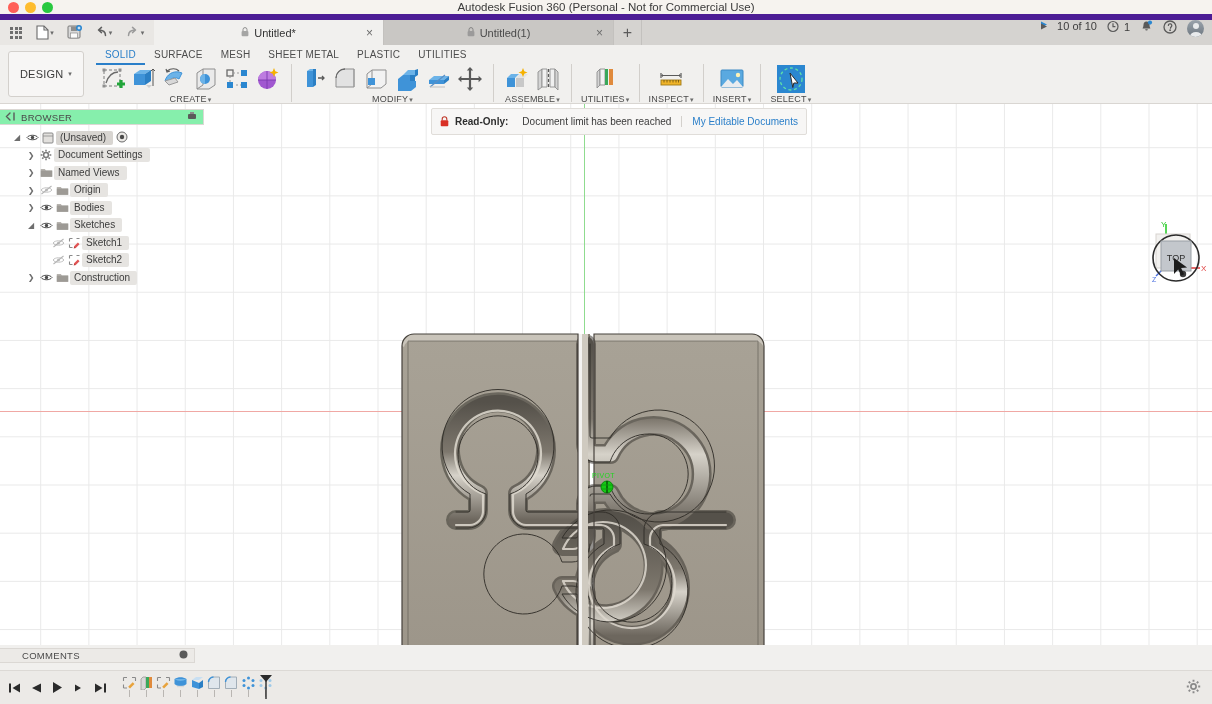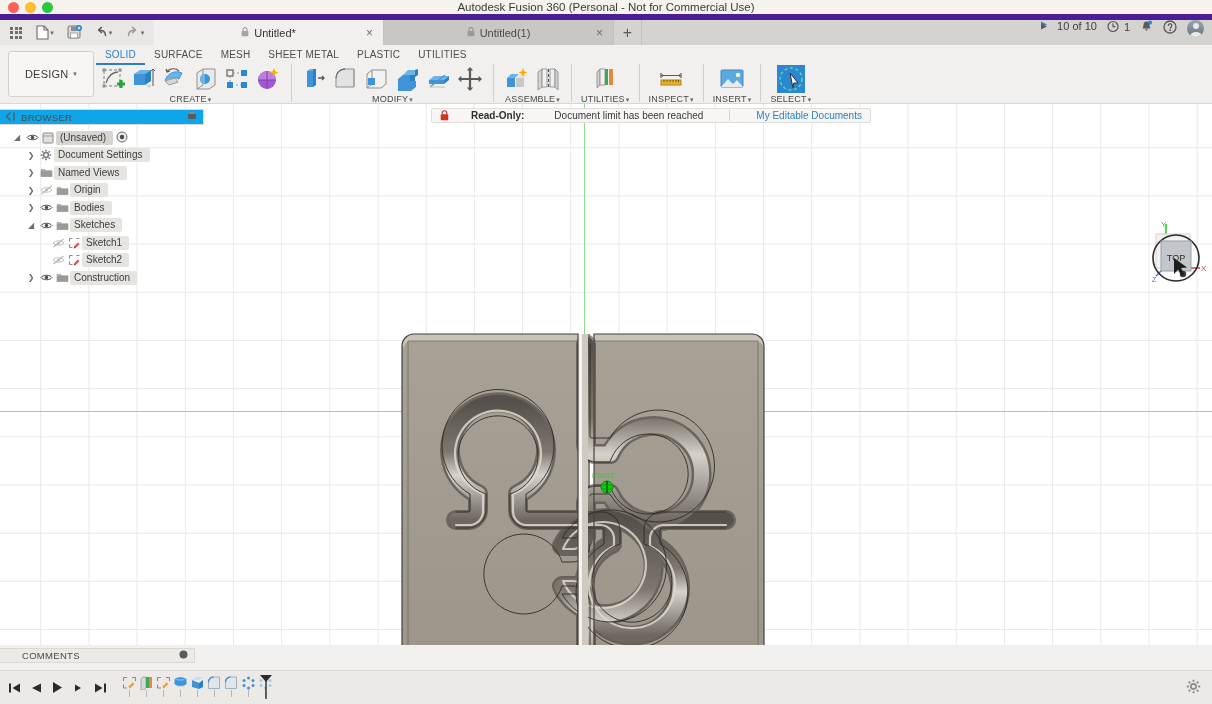--- a/index.html
+++ b/index.html
@@ -82,7 +82,7 @@
     background:#f1f0ee; border-bottom:1px solid #d9d6d2;
   }
   .design-btn {
-    position:absolute; left:8px; top:6px; width:86px; height:46px;
+    position:absolute; left:8px; top:6px; width:76px; height:46px;
     background:#f7f6f5; border:1px solid #d3d0cc; border-radius:3px;
     display:flex; align-items:center; justify-content:center;
     font-size:11px; color:#3b3b3b; letter-spacing:.2px;

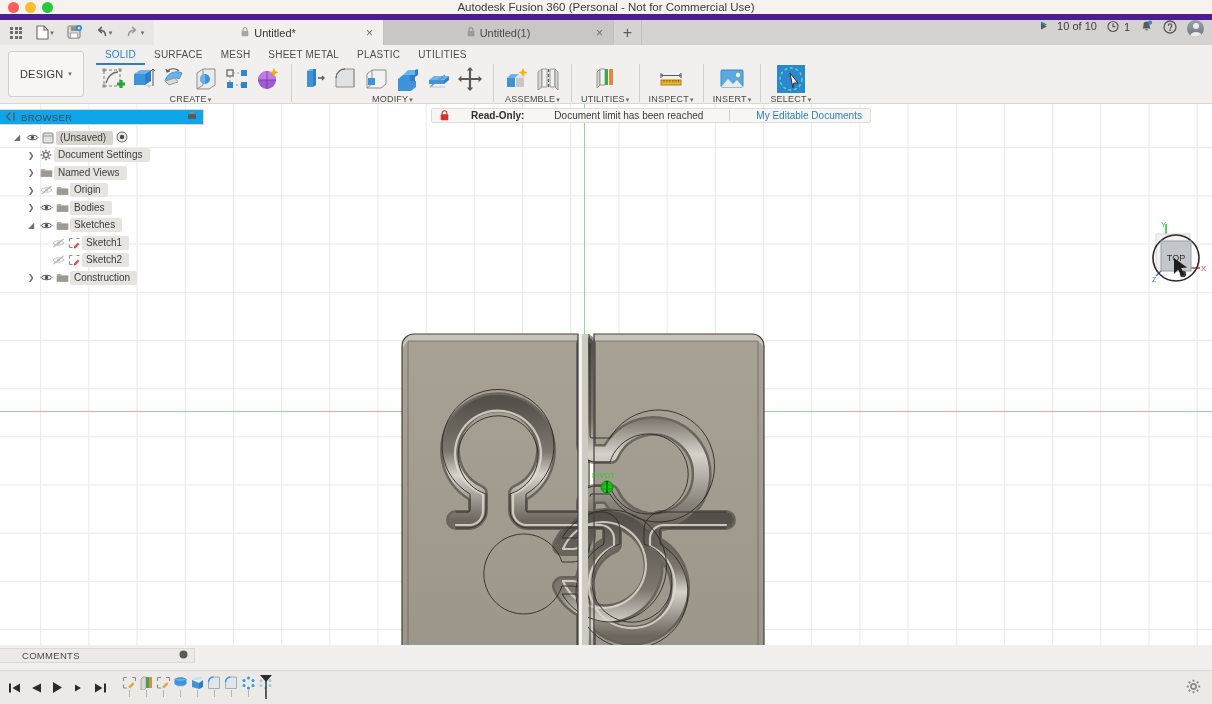--- a/index.html
+++ b/index.html
@@ -103,7 +103,7 @@
   .selhl { background:#2b87d0; border-radius:2px; }
   .browser-head {
     position:absolute; left:0; top:109px; width:204px; height:16px;
-    background:#0ea5e9; border:1px solid #dbd8d4; border-left:none;
+    background:#86efac; border:1px solid #dbd8d4; border-left:none;
     display:flex; align-items:center; gap:6px; padding-left:4px;
     font-size:9.5px; color:#4a4a4a; letter-spacing:.3px;
   }

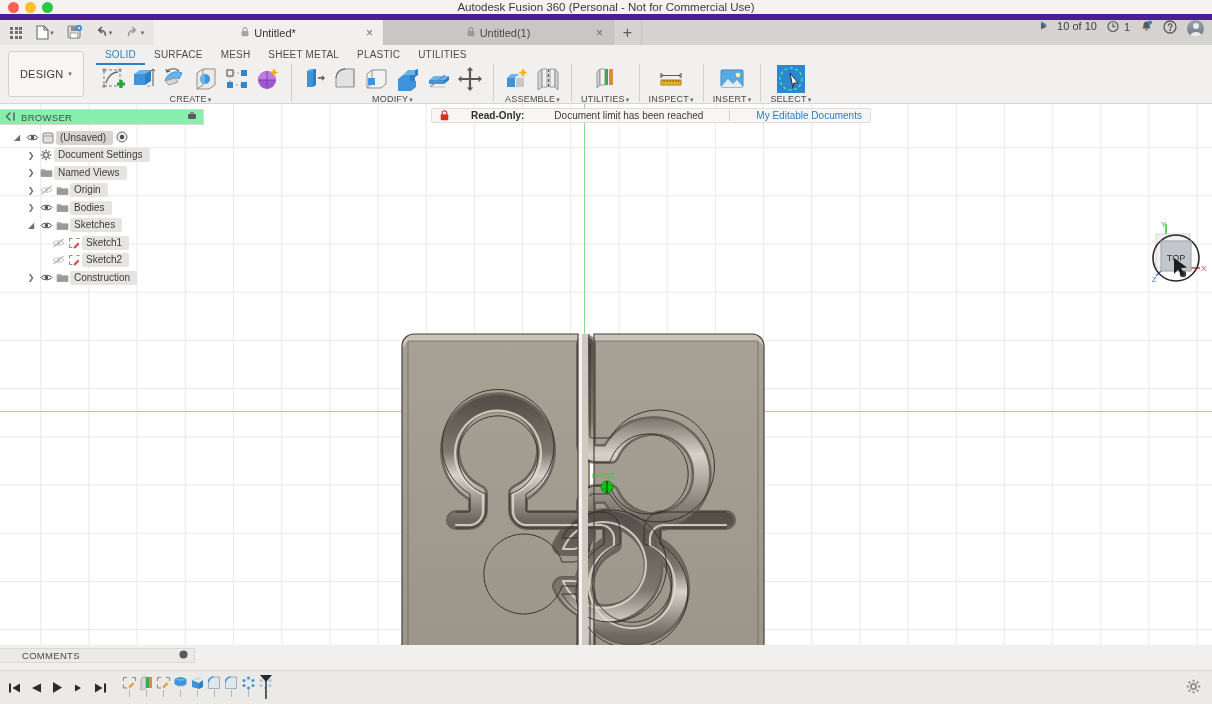--- a/index.html
+++ b/index.html
@@ -133,9 +133,9 @@
 
   
   .readonly {
-    position:absolute; left:431px; top:108px; height:15px;
+    position:absolute; left:431px; top:108px; height:27px;
     background:#f7f6f5; border:1px solid #e0ddd9; border-radius:2px;
-    display:flex; align-items:center; gap:16px; padding:0 8px; font-size:10px;
+    display:flex; align-items:center; gap:0; padding:0 8px; font-size:10px;
   }
   .readonly .lockbox { width:9px; height:11px; margin-right:6px; position:relative; }
   .readonly .ro-label { font-weight:bold; color:#2e2e2e; margin-right:14px; }

